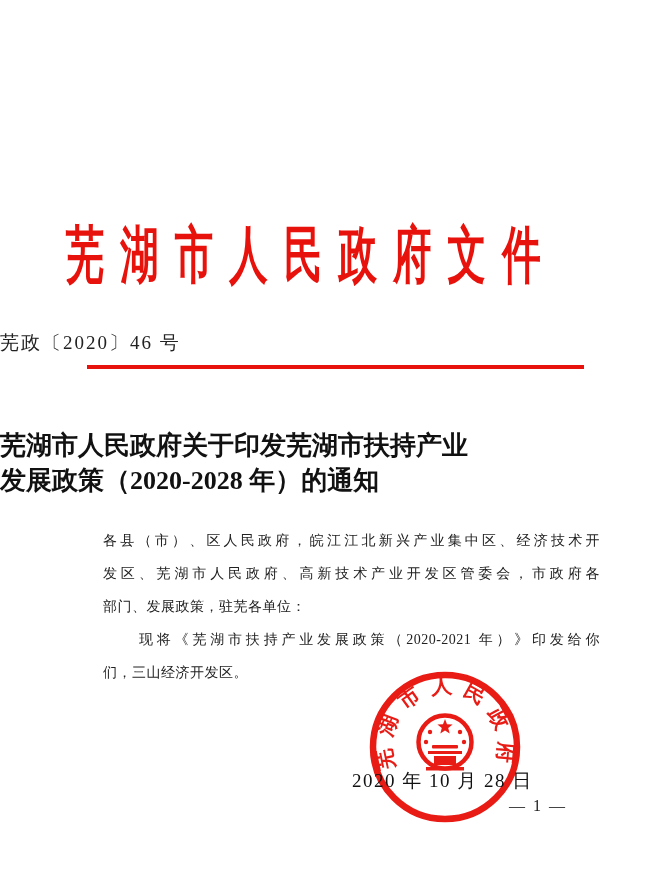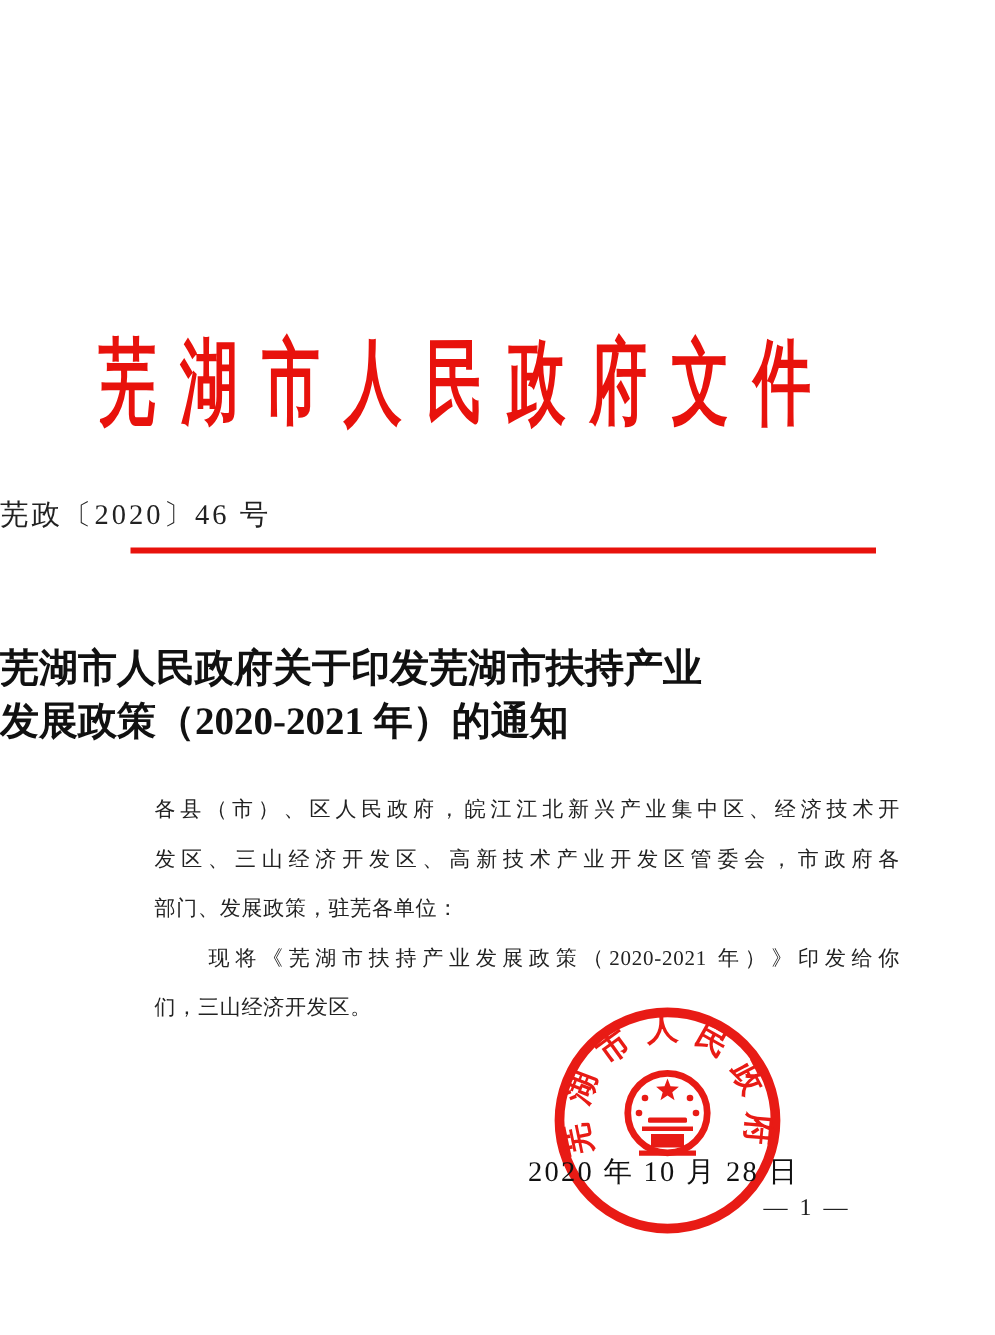--- a/index.html
+++ b/index.html
@@ -125,7 +125,7 @@
 
   <div class="doc-title">
     <div>芜湖市人民政府关于印发芜湖市扶持产业</div>
-    <div>发展政策（2020-2021 年）的通知</div>
+    <div>发展政策（2020-2028 年）的通知</div>
   </div>
 
   <div class="body-block">

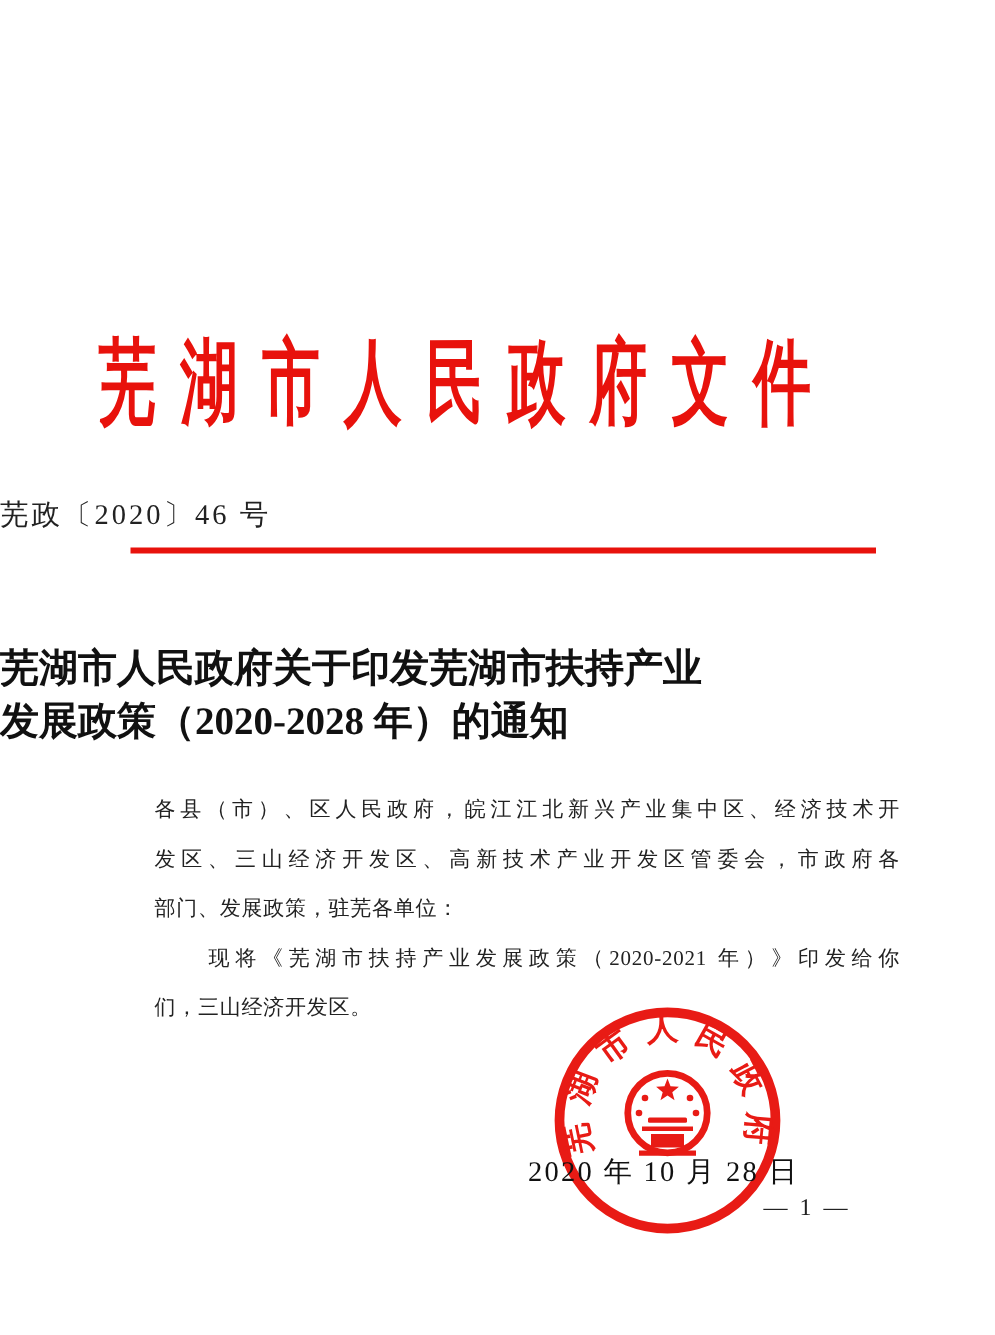--- a/index.html
+++ b/index.html
@@ -130,7 +130,7 @@
 
   <div class="body-block">
     <div class="body-line fill">各县（市）、区人民政府，皖江江北新兴产业集中区、经济技术开</div>
-    <div class="body-line fill">发区、三山经济开发区、高新技术产业开发区管委会，市政府各</div>
+    <div class="body-line fill">发区、芜湖市人民政府、高新技术产业开发区管委会，市政府各</div>
     <div class="body-line">部门、发展政策，驻芜各单位：</div>
     <div class="body-line fill indent">现将《芜湖市扶持产业发展政策（2020-2021 年）》印发给你</div>
     <div class="body-line">们，三山经济开发区。</div>

